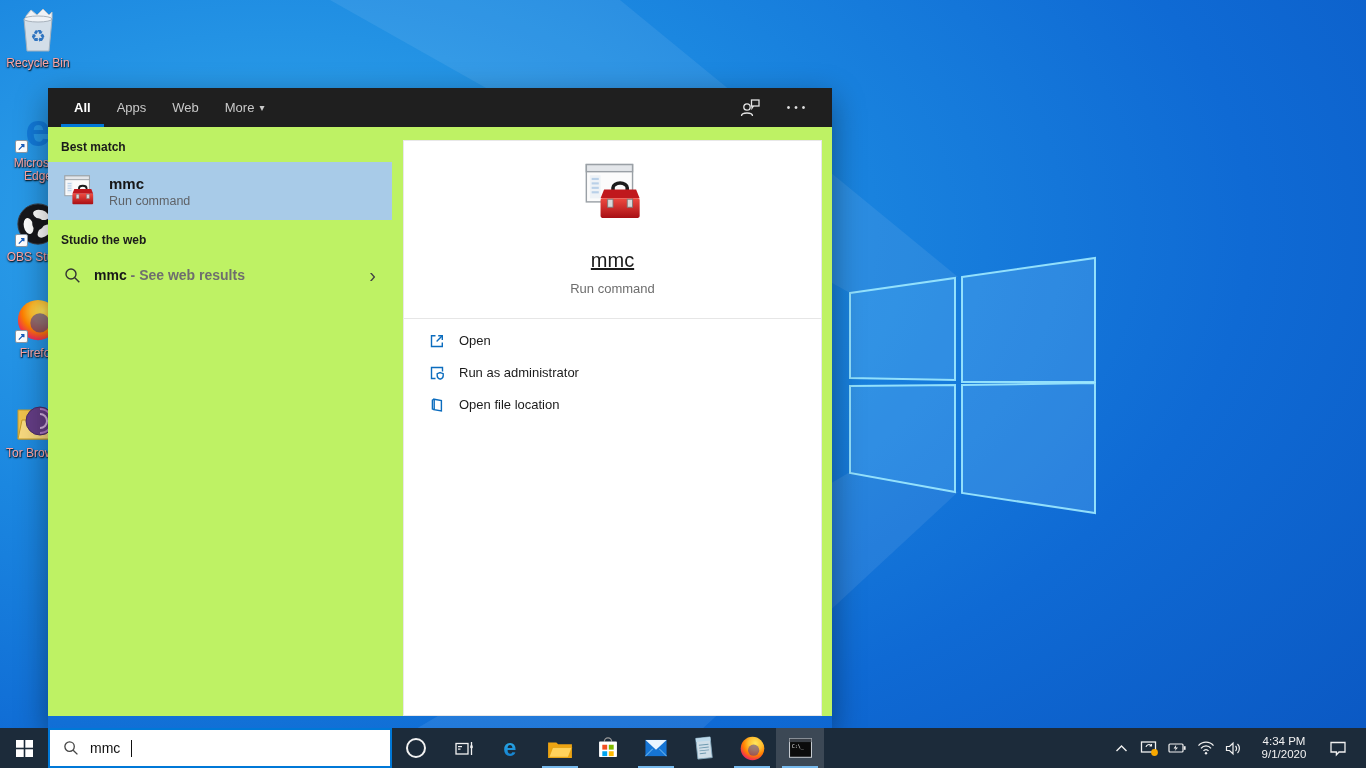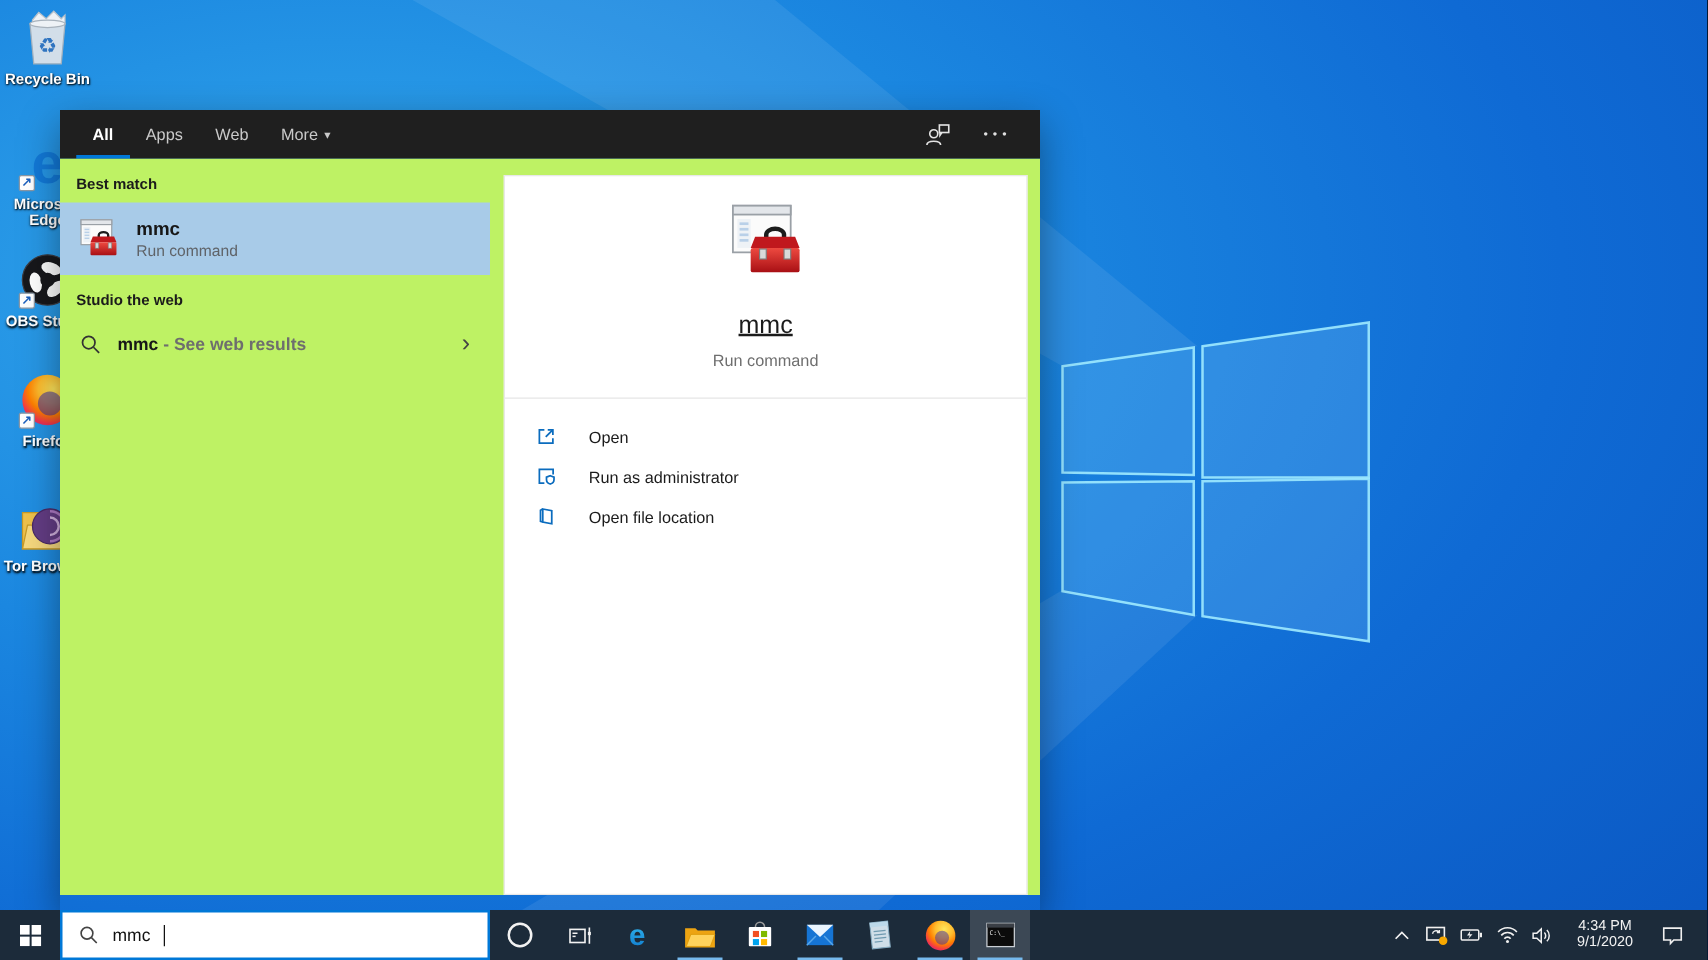--- a/index.html
+++ b/index.html
@@ -14,7 +14,7 @@
   .desktop-icons { position:absolute; left:0; top:0; z-index:1; width:80px; }
   .desk-icon { position:absolute; left:0; width:76px; text-align:center; cursor:default; }
   .di-art { position:relative; width:48px; height:48px; margin:0 auto 3px auto; display:flex; align-items:center; justify-content:center; }
-  .di-label { color:#ffffff; font-size:12px; line-height:13px; text-shadow:0 1px 2px rgba(0,0,0,.85), 1px 1px 1px rgba(0,0,0,.6);font-weight:bold; }
+  .di-label { color:#fca5a5; font-size:12px; line-height:13px; text-shadow:0 1px 2px rgba(0,0,0,.85), 1px 1px 1px rgba(0,0,0,.6); }
   .badge { position:absolute; left:1px; bottom:1px; width:13px; height:13px; background:#fff; border:1px solid #8a97a5; border-radius:2px; color:#1b5fbd; font-size:10px; line-height:12px; font-weight:bold; }
   .edge-e { font-size:46px; font-weight:bold; color:#1279d8; line-height:46px; }
 

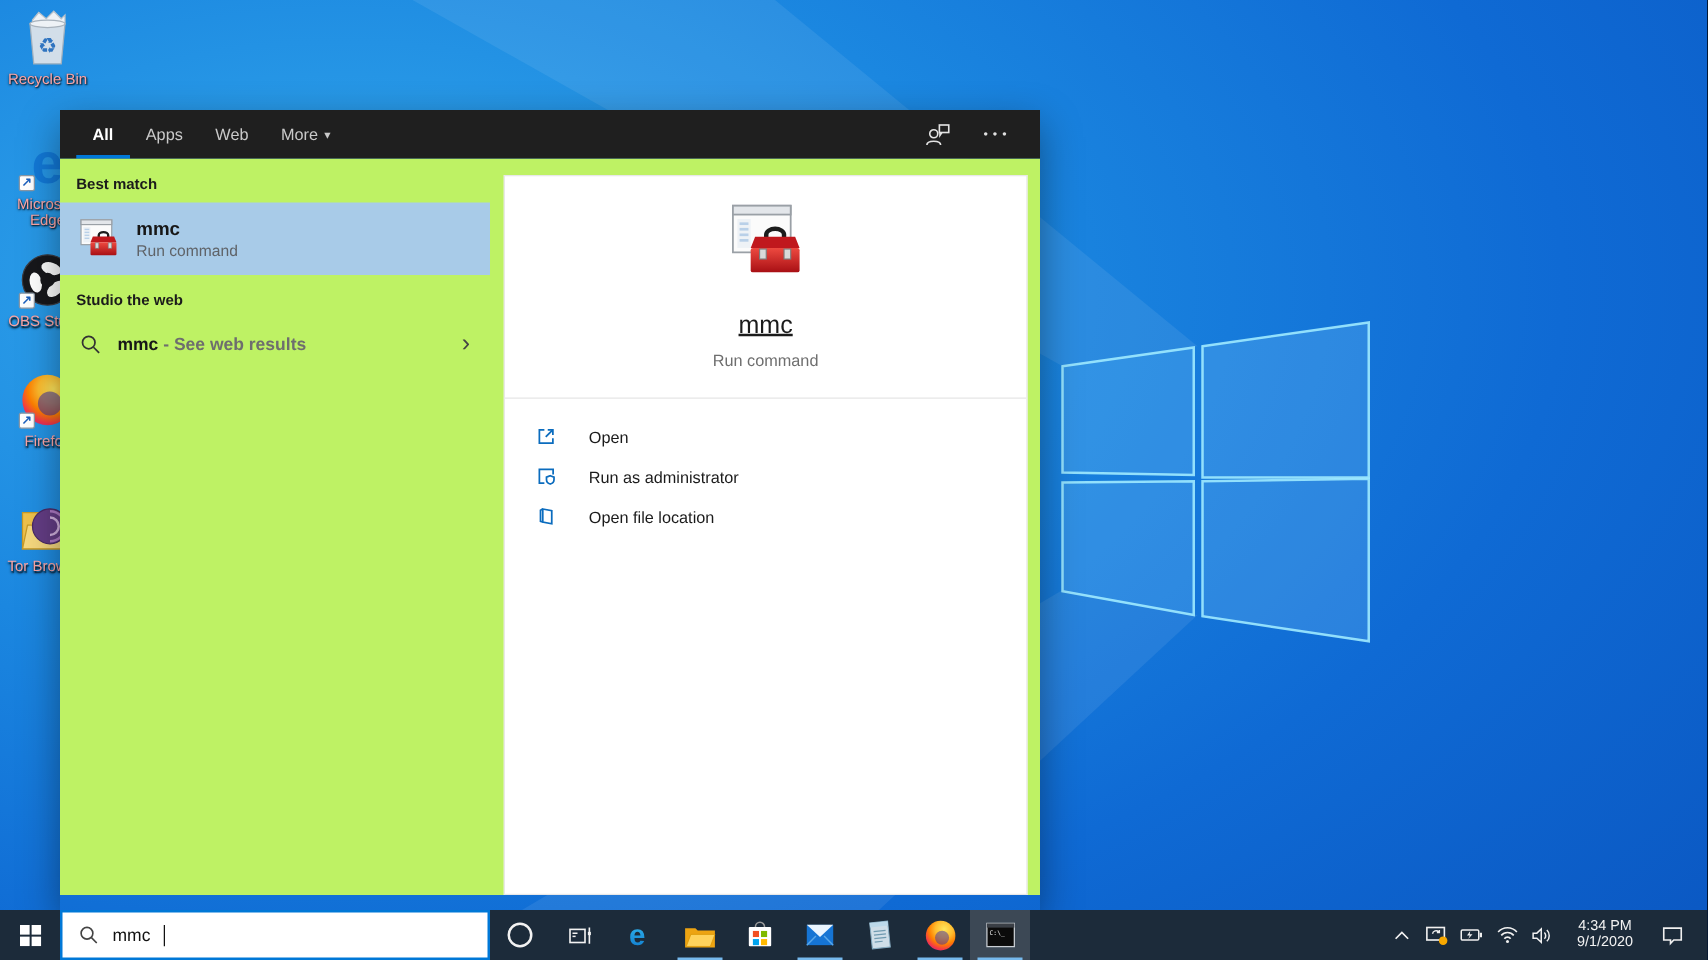--- a/index.html
+++ b/index.html
@@ -50,7 +50,7 @@
   .pv-sub { margin-top:9px; font-size:13px; color:#6e6e6e; }
   .pv-divider { width:100%; border-top:1px solid #e6e6e6; margin-top:22px; }
   .pv-actions { width:100%; margin-top:14px; }
-  .pv-action { display:flex; align-items:center; gap:26px; height:32px; padding-left:25px; font-size:13px; color:#1b1b1b; cursor:pointer; }
+  .pv-action { display:flex; align-items:flex-start; gap:14px; height:32px; padding-left:25px; font-size:13px; color:#1b1b1b; cursor:pointer; }
 
   
   .taskbar { position:absolute; left:0; bottom:0; width:1366px; height:40px; background:#1c2b3a; z-index:10;

